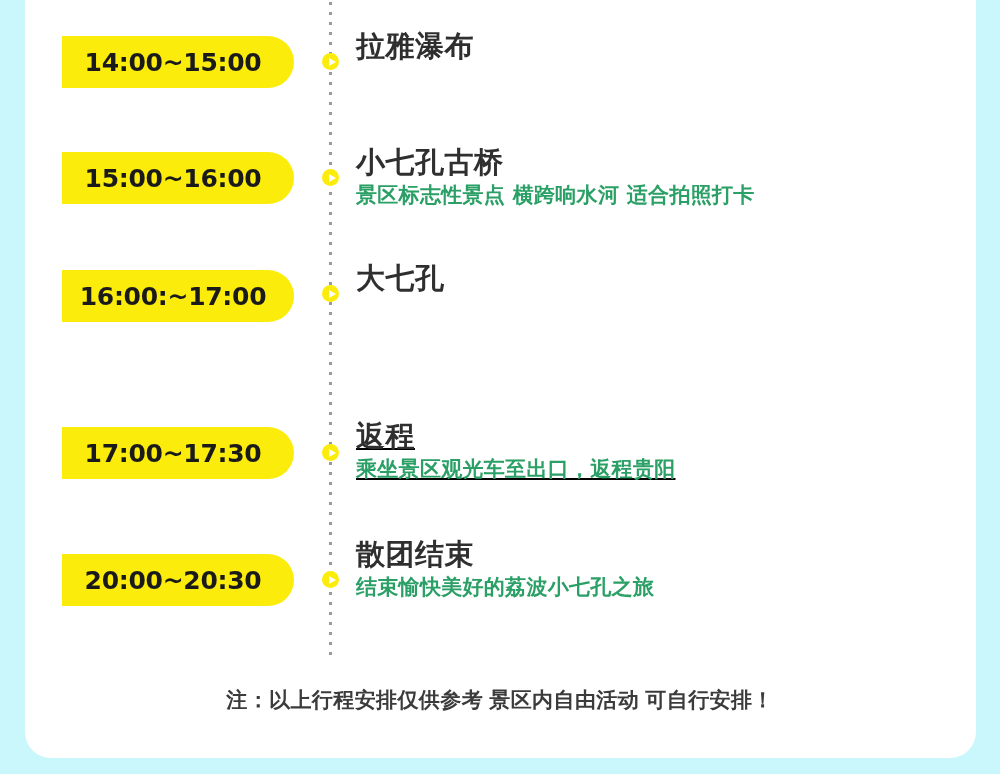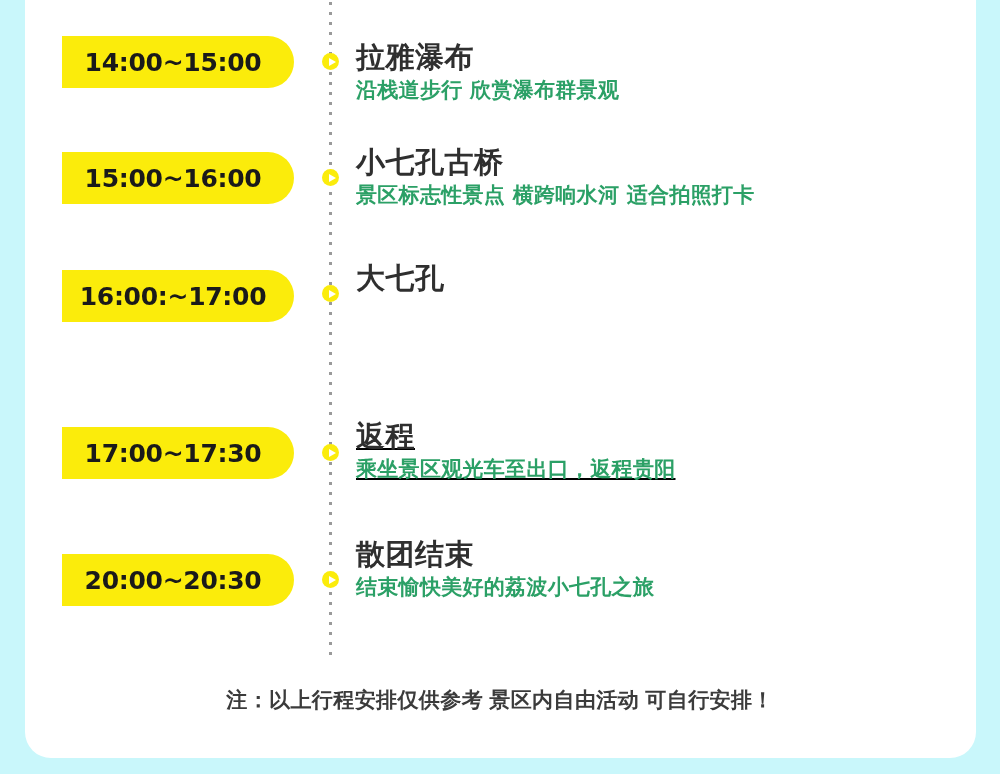--- a/index.html
+++ b/index.html
@@ -152,7 +152,7 @@
     <div class="marker" style="top:53px;">
       <div class="tri"></div>
     </div>
-    <div class="content" style="top:30px;margin-top:11px;">
+    <div class="content" style="top:30px;">
       <div class="item-title">拉雅瀑布</div>
       <div class="item-desc">沿栈道步行 欣赏瀑布群景观</div>
     </div>

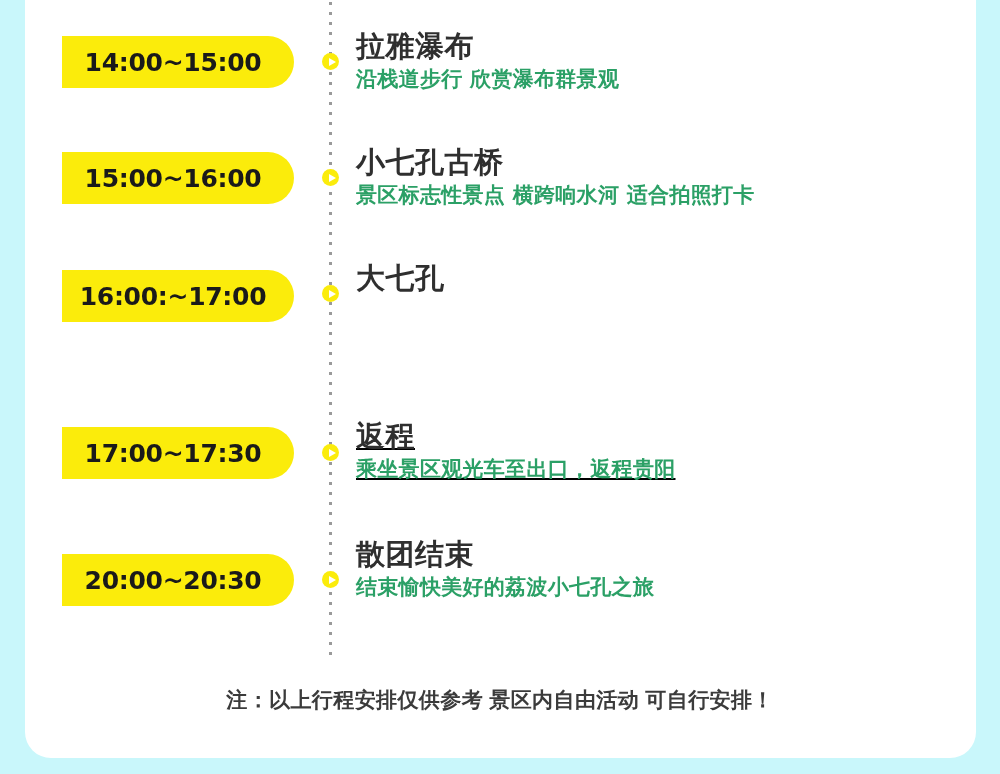--- a/index.html
+++ b/index.html
@@ -154,7 +154,6 @@
     </div>
     <div class="content" style="top:30px;">
       <div class="item-title">拉雅瀑布</div>
-      <div class="item-desc">沿栈道步行 欣赏瀑布群景观</div>
     </div>
   </div>
 

